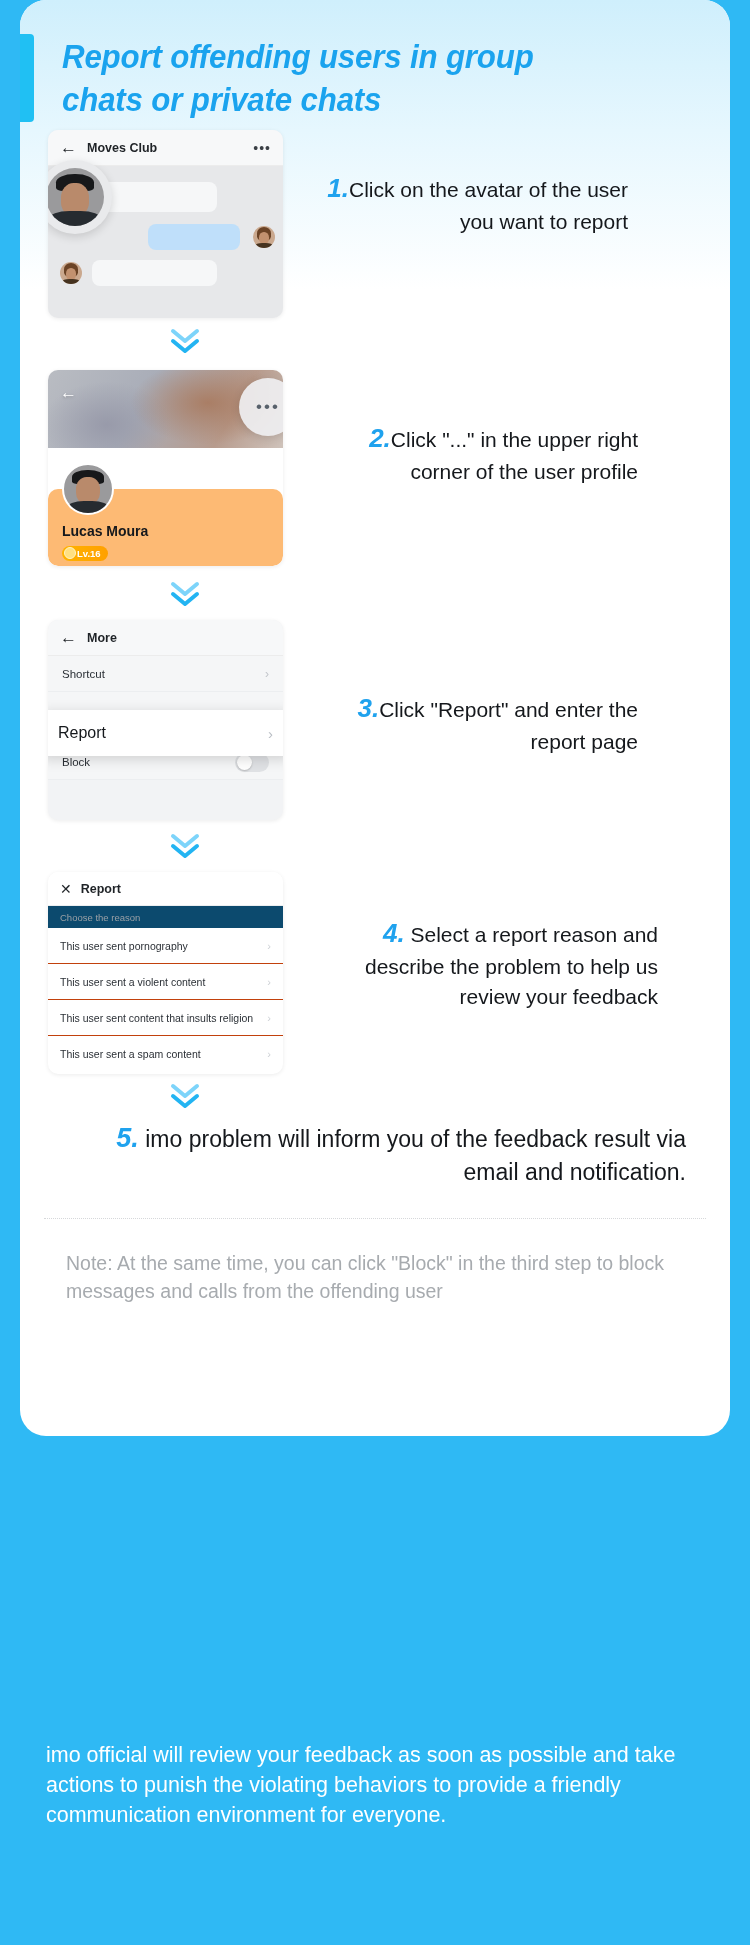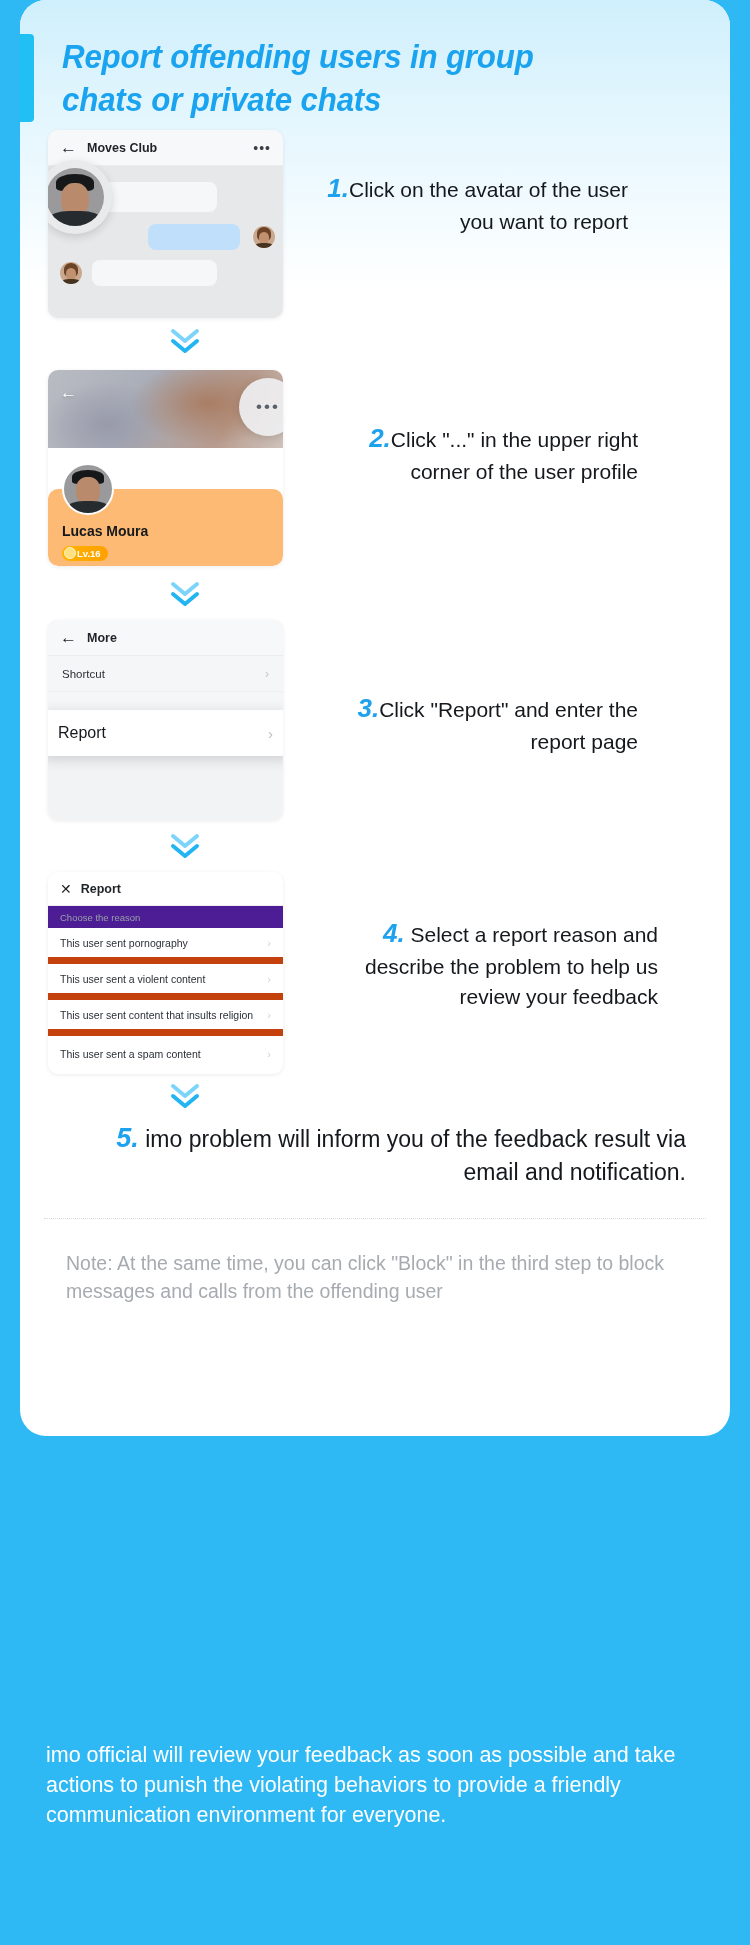--- a/index.html
+++ b/index.html
@@ -405,6 +405,12 @@
         <span class="arrow">›</span>
       </div>
       <div class="menu-row" style="height:52px;"></div>
+      <div class="menu-row">
+        <span>Block</span>
+        <span class="toggle">
+            <span class="knob"></span>
+          </span>
+      </div>
       <div class="menu-highlight">
         <span>Report</span>
         <span class="arrow">›</span>

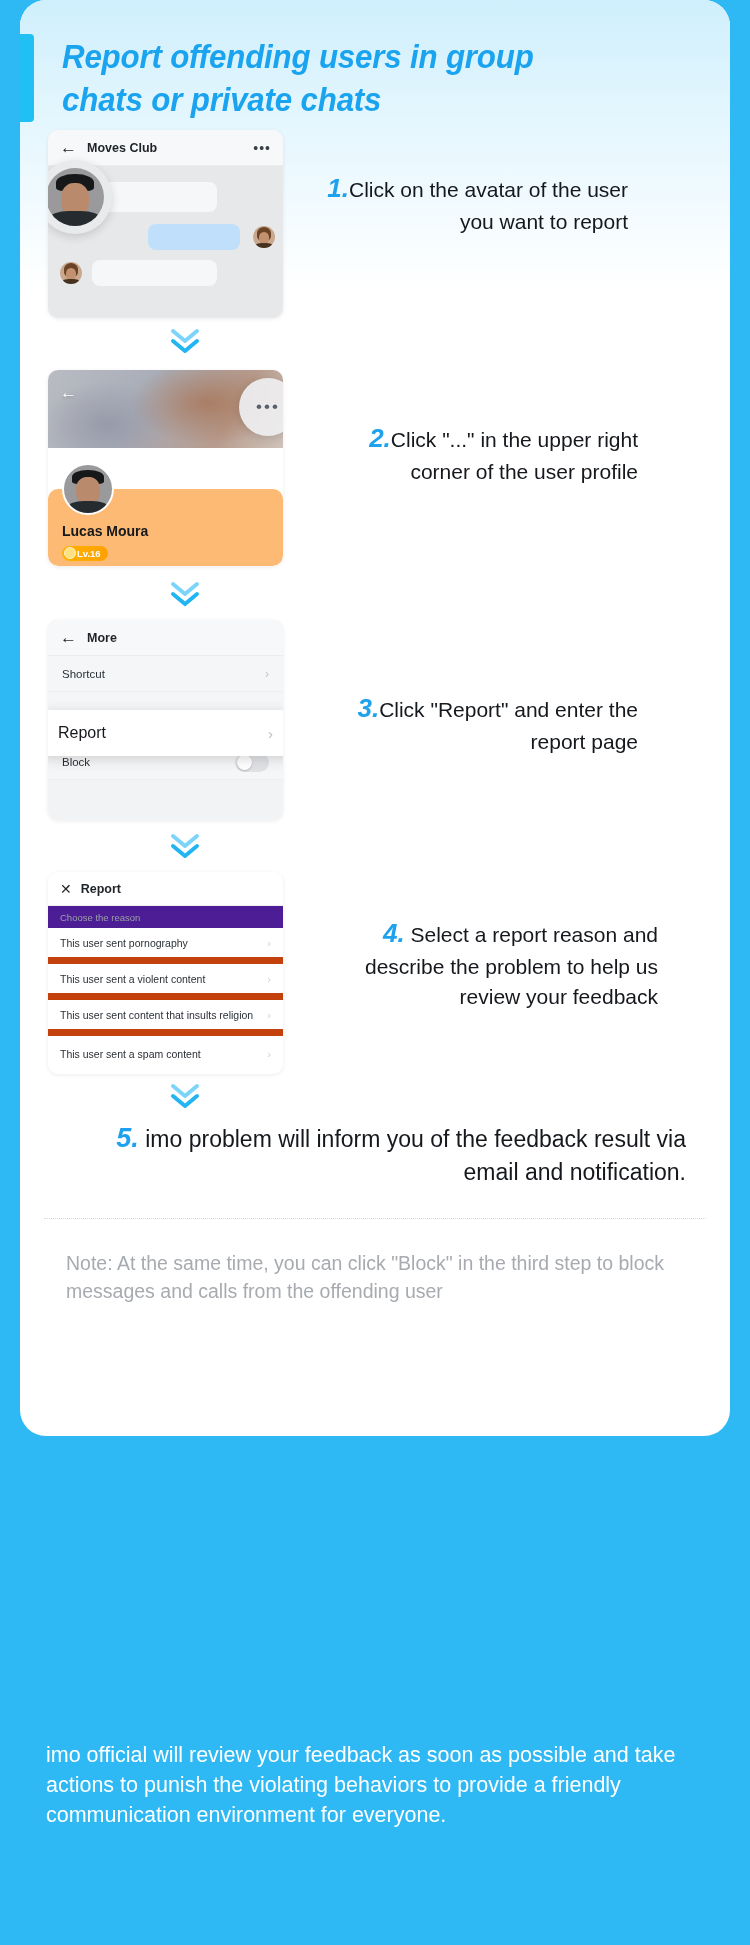--- a/index.html
+++ b/index.html
@@ -260,7 +260,7 @@
   .rep-head .t { font-size:12.5px; font-weight:bold; color:#1f2327; }
   .rep-sub {
     height: 22px; display:flex; align-items:center; padding:0 12px;
-    background:#4c1d95; color:#9aa0a6; font-size:9.5px;
+    background:#0c4a6e; color:#9aa0a6; font-size:9.5px;
   }
   .rep-row {
     position:relative;

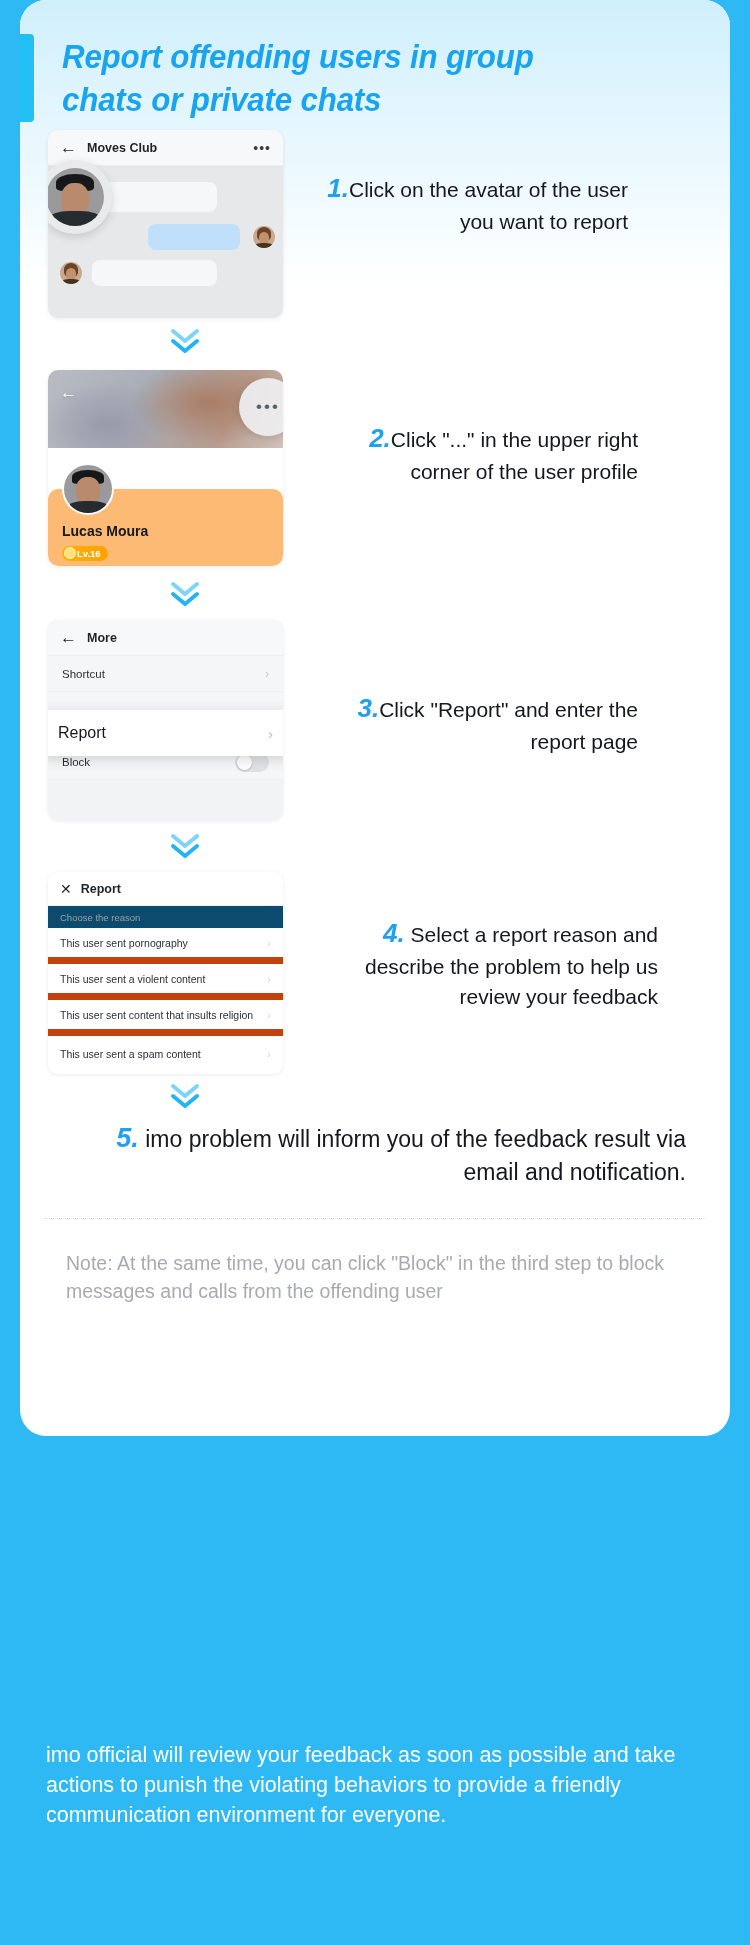--- a/index.html
+++ b/index.html
@@ -266,7 +266,7 @@
     position:relative;
     height: 36px; display:flex; align-items:center; padding:0 12px;
     font-size: 10.5px; color:#2b3036;
-    border-bottom: 7px solid #c2410c;
+    border-bottom: 1px solid #c2410c;
   }
   .rep-row .arrow { position:absolute; right:12px; color:#cdd1d5; font-size:11px; }
 

